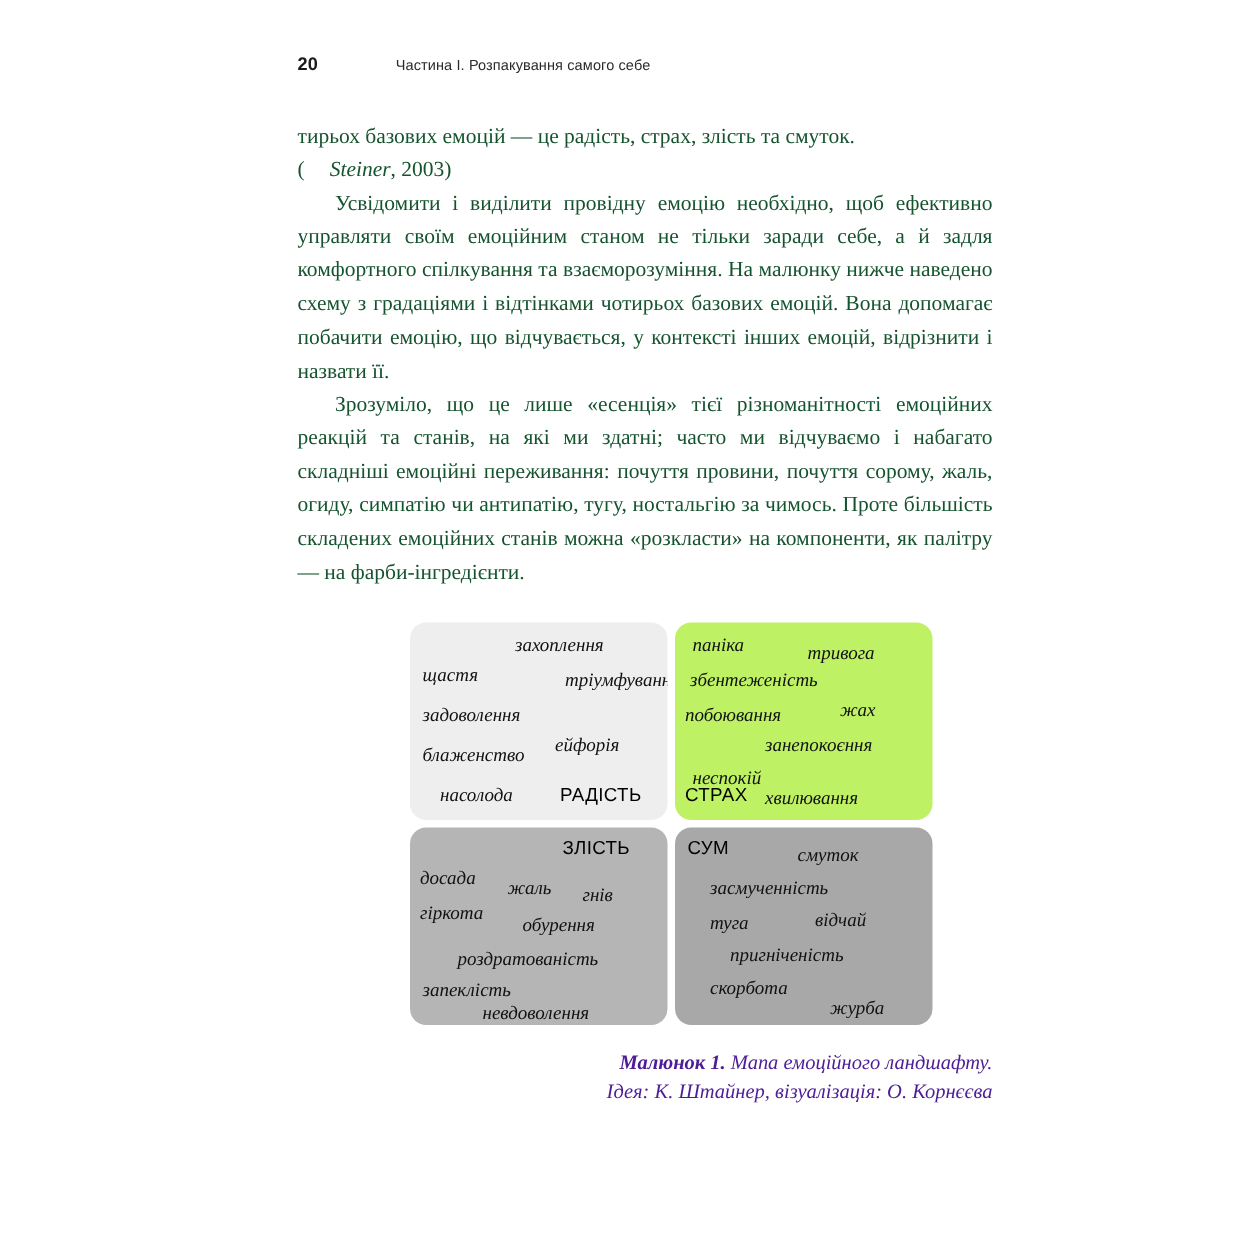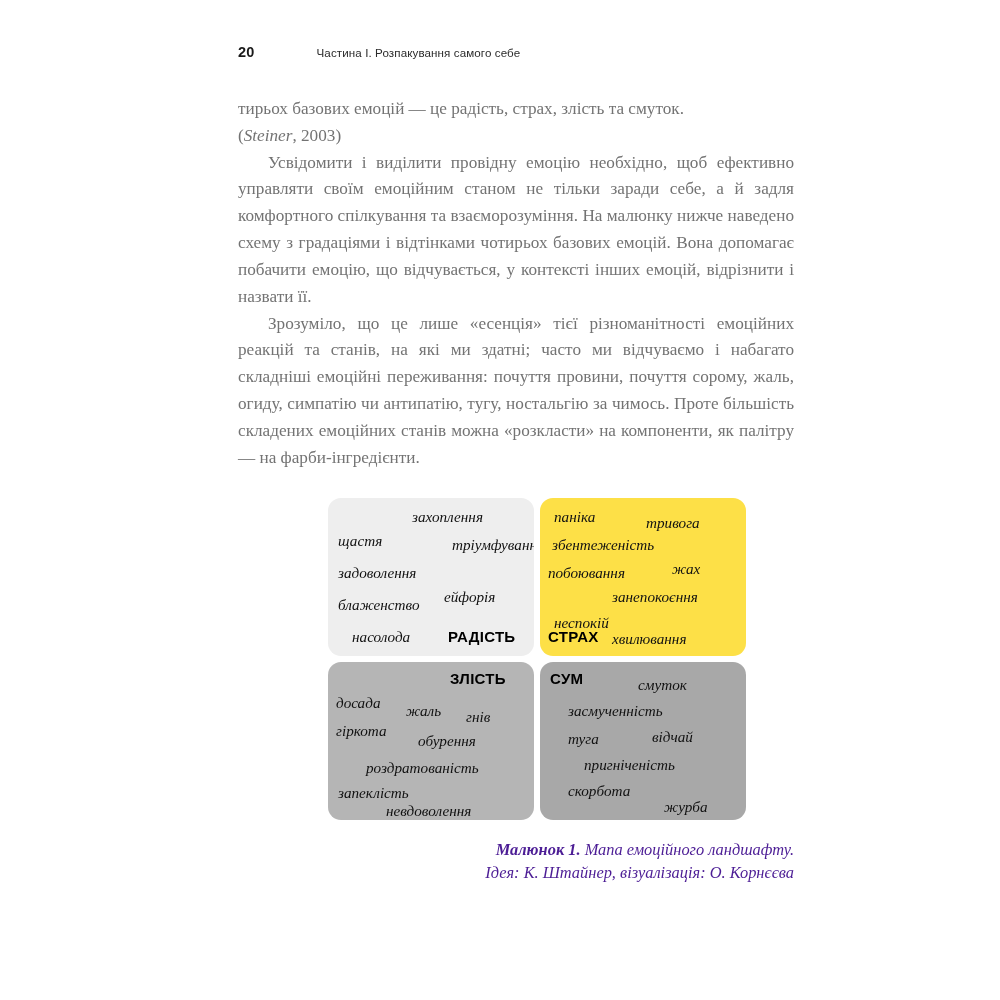--- a/index.html
+++ b/index.html
@@ -55,7 +55,7 @@
     line-height: 1.56;
     text-align: justify;
     text-justify: inter-word;
-    color: #737373;
+    color: #14532d;
   }
   .body-text p {
     margin: 0;

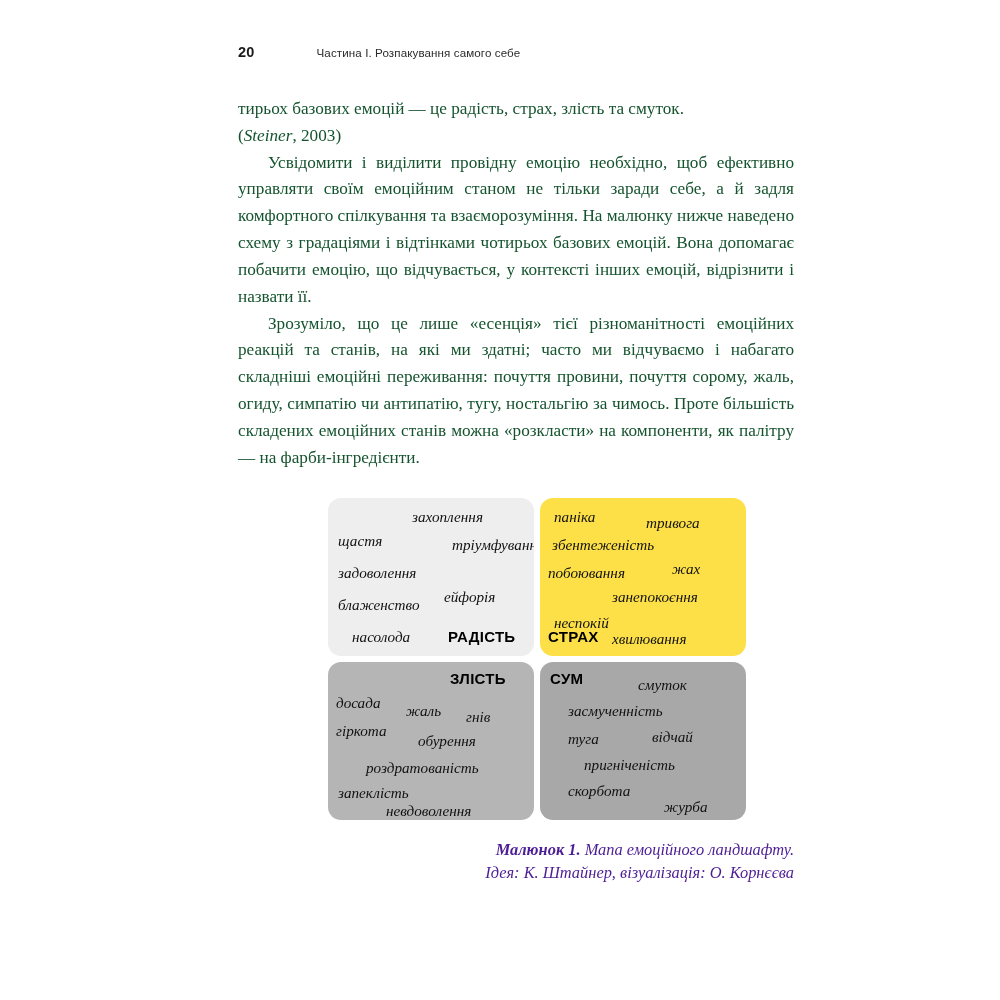--- a/index.html
+++ b/index.html
@@ -68,6 +68,7 @@
   }
   .it {
     font-style: italic;
+    margin-left: 20px;
   }
   
   .figure {

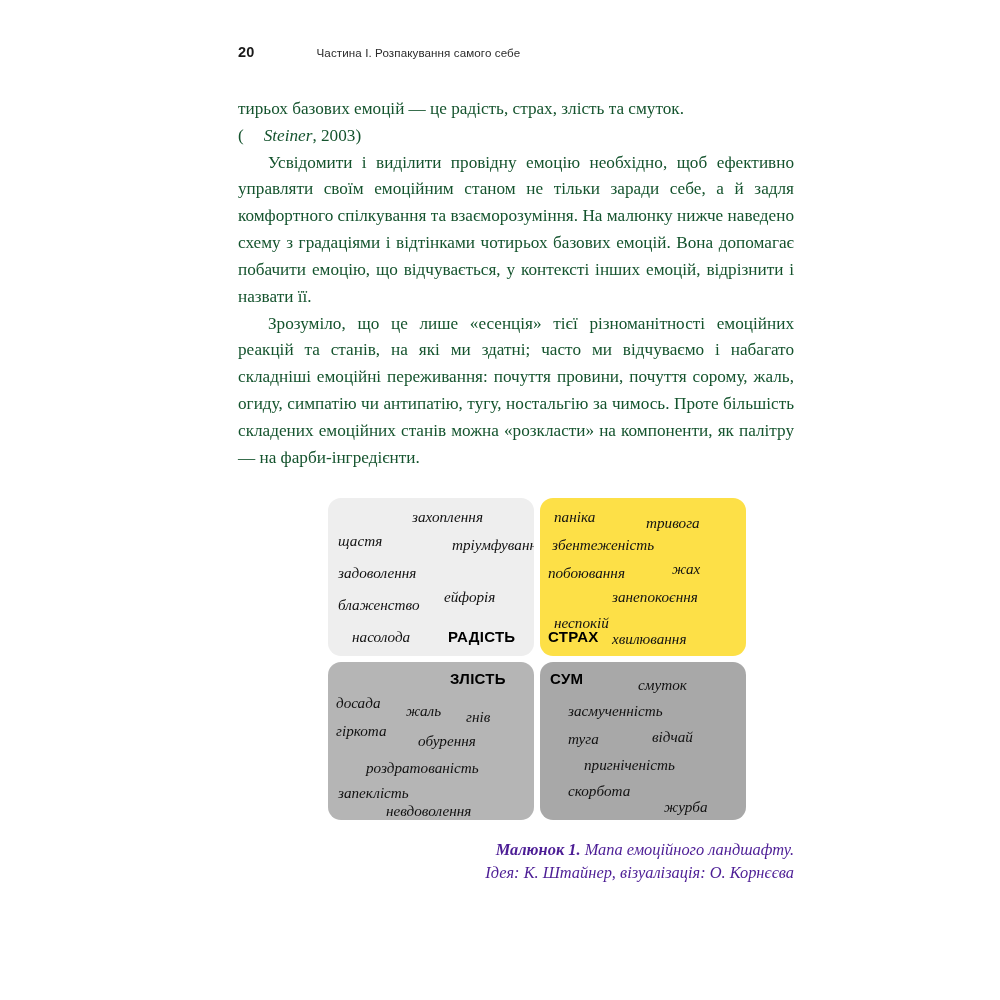--- a/index.html
+++ b/index.html
@@ -89,7 +89,7 @@
     overflow: hidden;
   }
   .q-joy    { background: #eeeeee; }
-  .q-fear   { background: #fde047; }
+  .q-fear   { background: #bef264; }
   .q-anger  { background: #b5b5b5; }
   .q-sad    { background: #a8a8a8; }
 

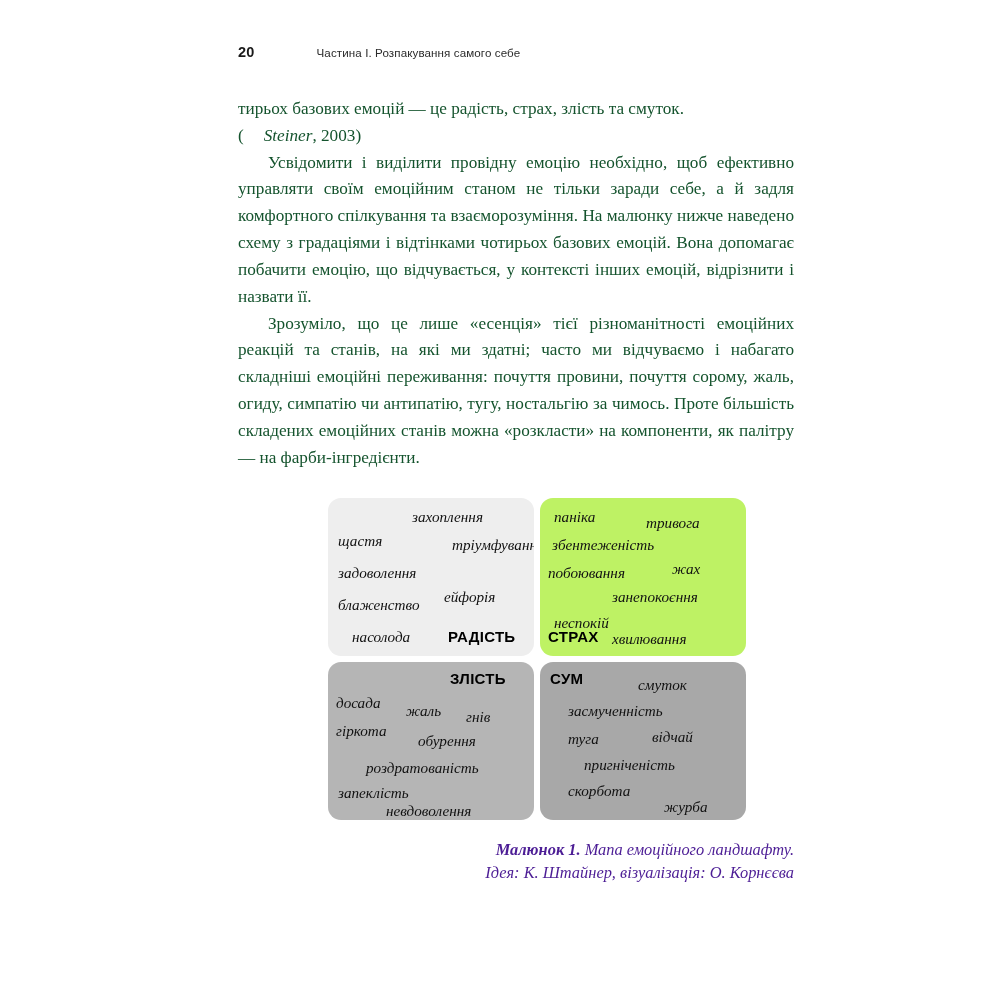--- a/index.html
+++ b/index.html
@@ -105,7 +105,7 @@
     position: absolute;
     font-family: "Liberation Sans", sans-serif;
     font-style: normal;
-    font-weight: bold;
+    font-weight: normal;
     font-size: 15px;
     letter-spacing: 0.3px;
     color: #000000;

